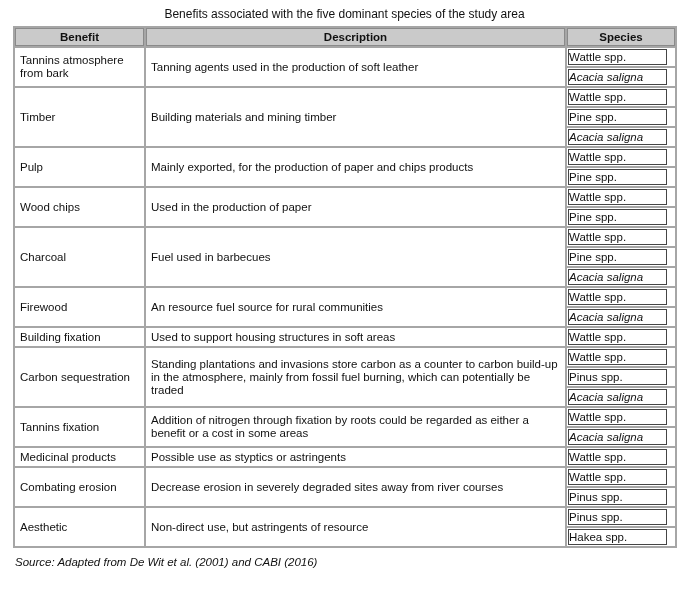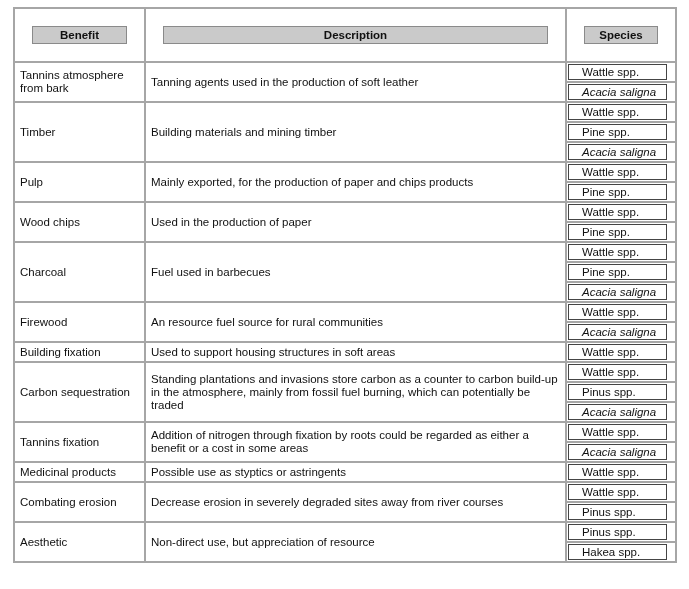--- a/index.html
+++ b/index.html
@@ -83,6 +83,7 @@
 <body>
 
 <div class="page">
+  <div class="subtitle">Benefits associated with the five dominant species of the study area</div>
 
   <table class="benefits">
     <colgroup>

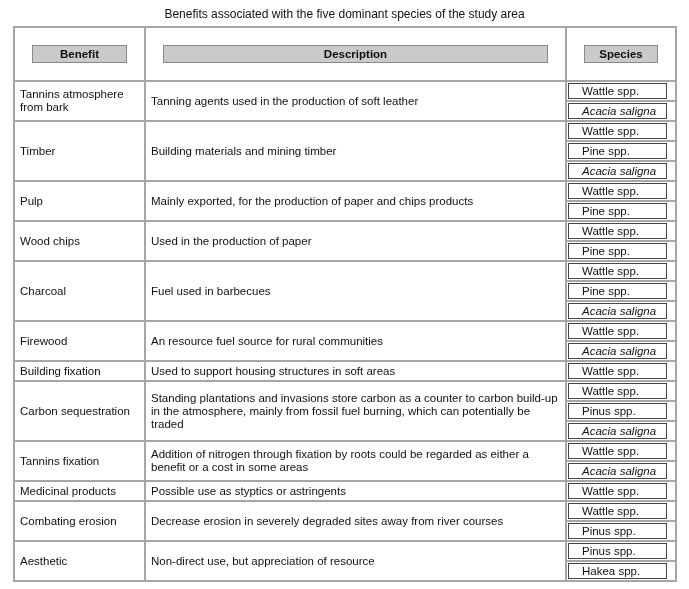--- a/index.html
+++ b/index.html
@@ -40,7 +40,7 @@
     background: #ffffff;
     margin: 0;
   }
-  th.hdr-cell { padding: 17px; height: 18px; }
+  th.hdr-cell { padding: 0; height: 18px; }
   .hdr-box {
     background: #cacaca;
     border: 1px solid #8a8a8a;

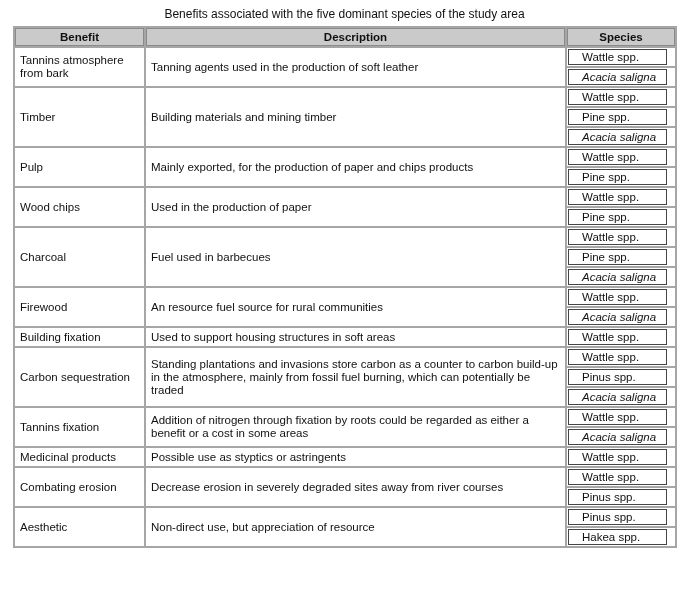--- a/index.html
+++ b/index.html
@@ -65,7 +65,7 @@
     font-size: 11.5px;
     line-height: 12px;
     height: 12px;
-    padding: 1px 13px;
+    padding: 1px 0;
     white-space: nowrap;
     overflow: hidden;
     background: #ffffff;

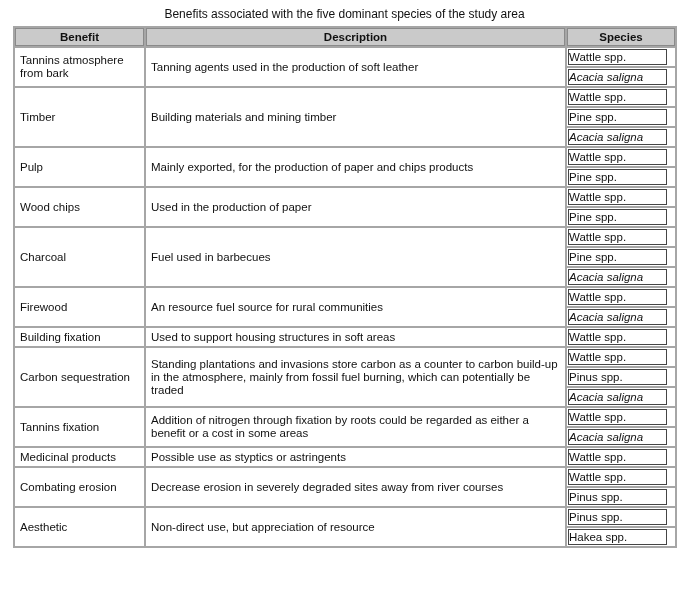--- a/index.html
+++ b/index.html
@@ -244,7 +244,7 @@
         </tr>
         <tr>
           <td class="benefit-cell" rowspan="2">Aesthetic</td>
-          <td class="desc-cell" rowspan="2">Non-direct use, but appreciation of resource</td>
+          <td class="desc-cell" rowspan="2">Non-direct use, but astringents of resource</td>
           <td class="species-td">
             <div class="sp-box">Pinus spp.</div>
           </td>

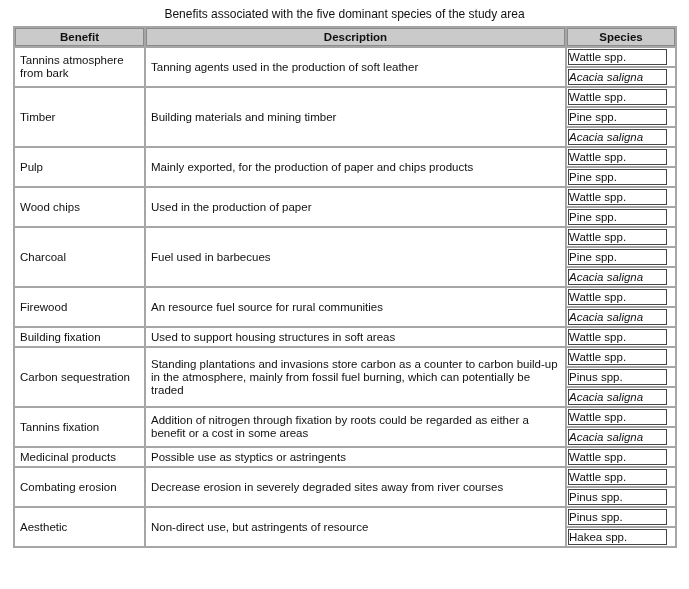--- a/index.html
+++ b/index.html
@@ -257,6 +257,7 @@
       </tbody>
   </table>
 
+  <div class="source">Source: Adapted from De Wit et al. (2001) and CABI (2016)</div>
 </div>
 
 </body></html>

